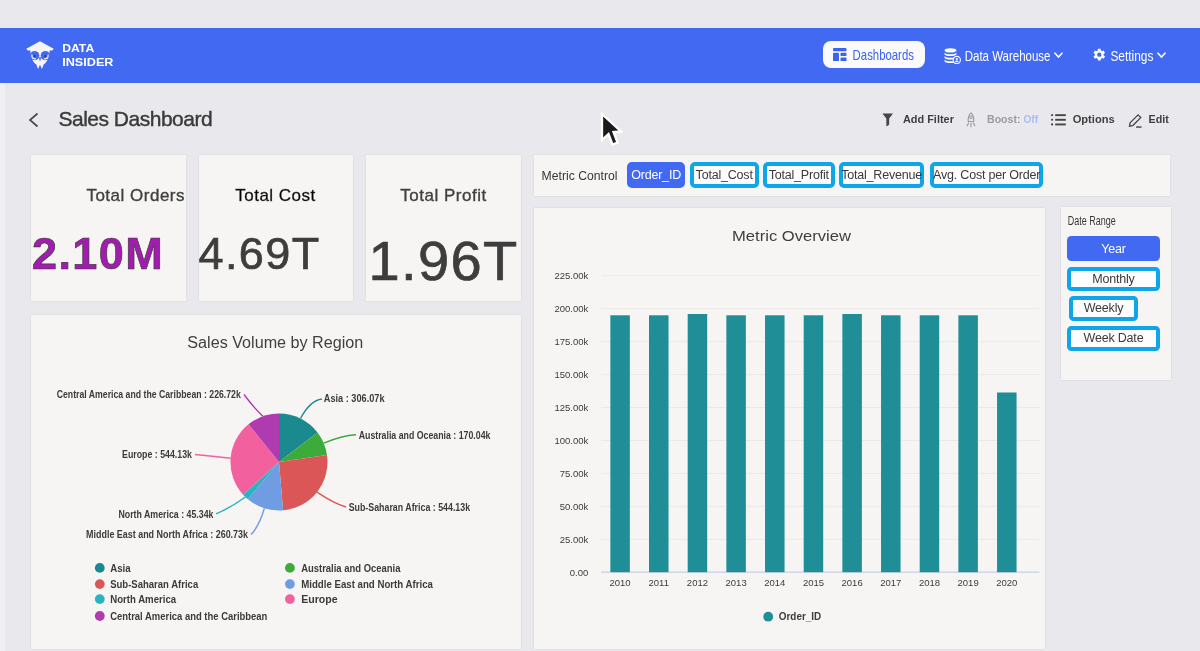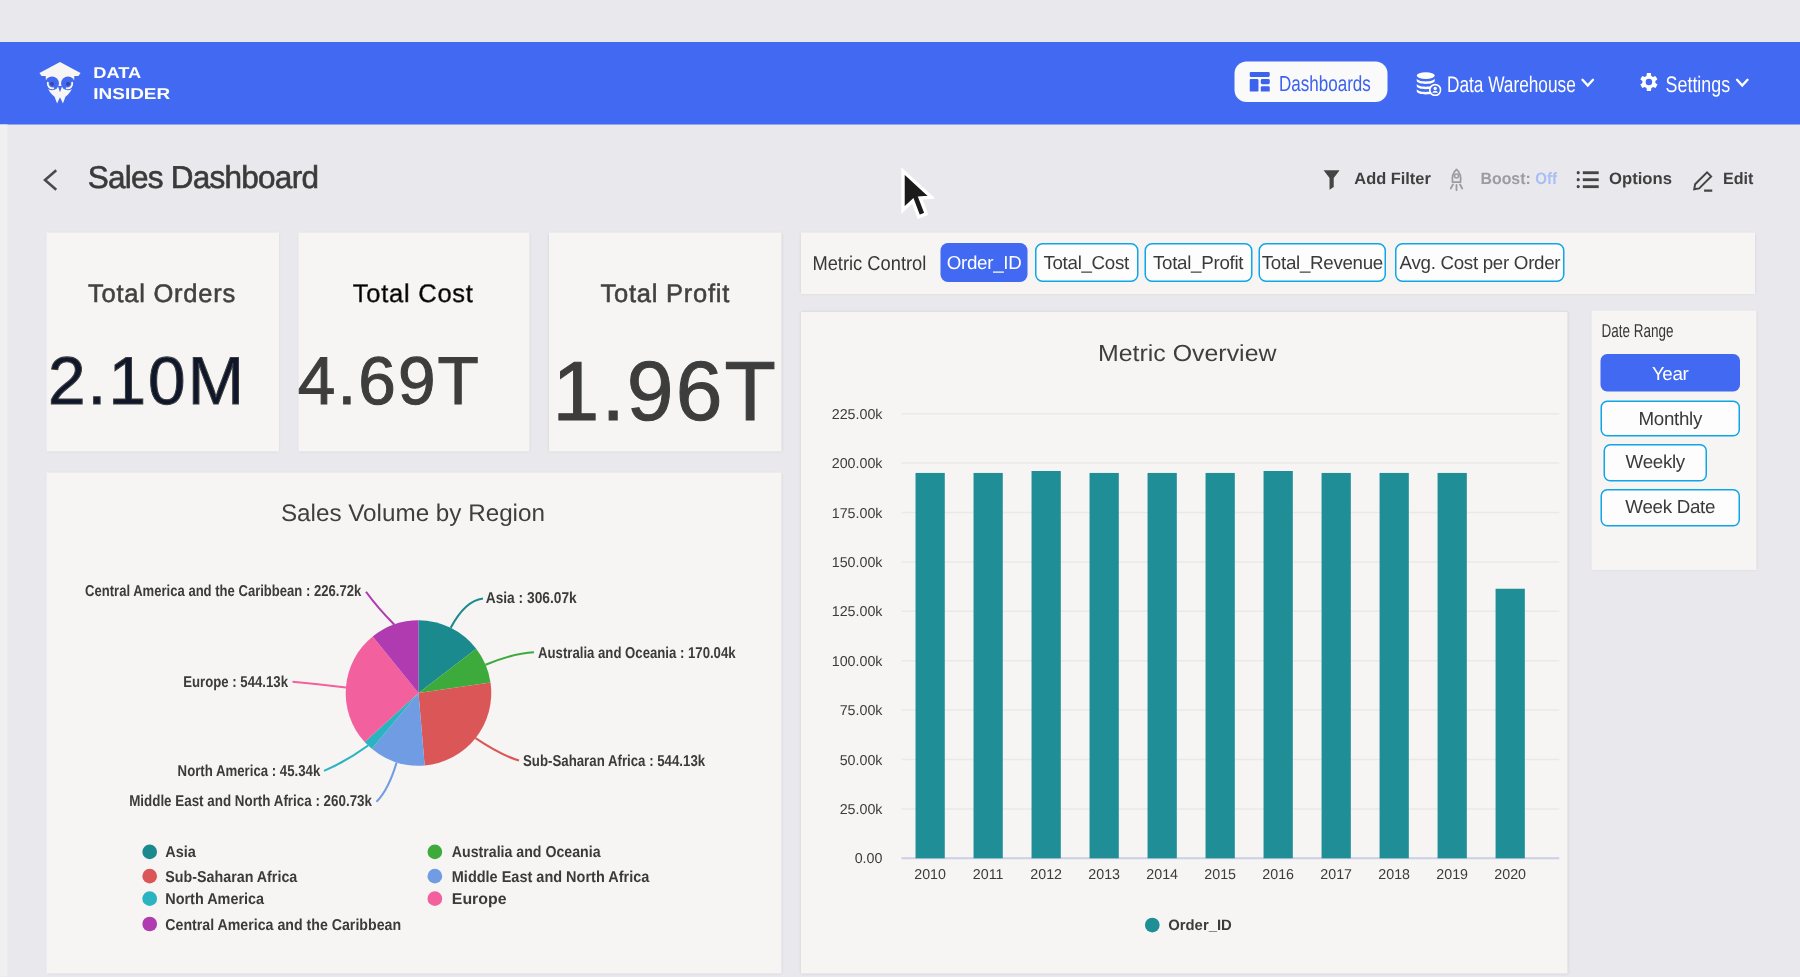--- a/index.html
+++ b/index.html
@@ -9,7 +9,7 @@
   #page{position:relative;width:1200px;height:651px;margin-top:28px;}
   .card{position:absolute;background:#f6f5f3;box-shadow:0 0 2px rgba(0,0,0,0.10);}
   .topbar{position:absolute;left:0;top:0;width:1200px;height:55px;background:#4169f1;}
-  .obtn{position:absolute;box-sizing:border-box;border:1px solid #0ea5e9;border-radius:5px;background:#fdfdfd;color:#3a3a3a;font-size:12.5px;display:flex;align-items:center;justify-content:center;white-space:nowrap;letter-spacing:-0.2px;}
+  .obtn{position:absolute;box-sizing:border-box;border:4px solid #0ea5e9;border-radius:5px;background:#fdfdfd;color:#3a3a3a;font-size:12.5px;display:flex;align-items:center;justify-content:center;white-space:nowrap;letter-spacing:-0.2px;}
   .obtn.sel{background:#4169f1;color:#fff;border:none;}
 </style>
 </head>

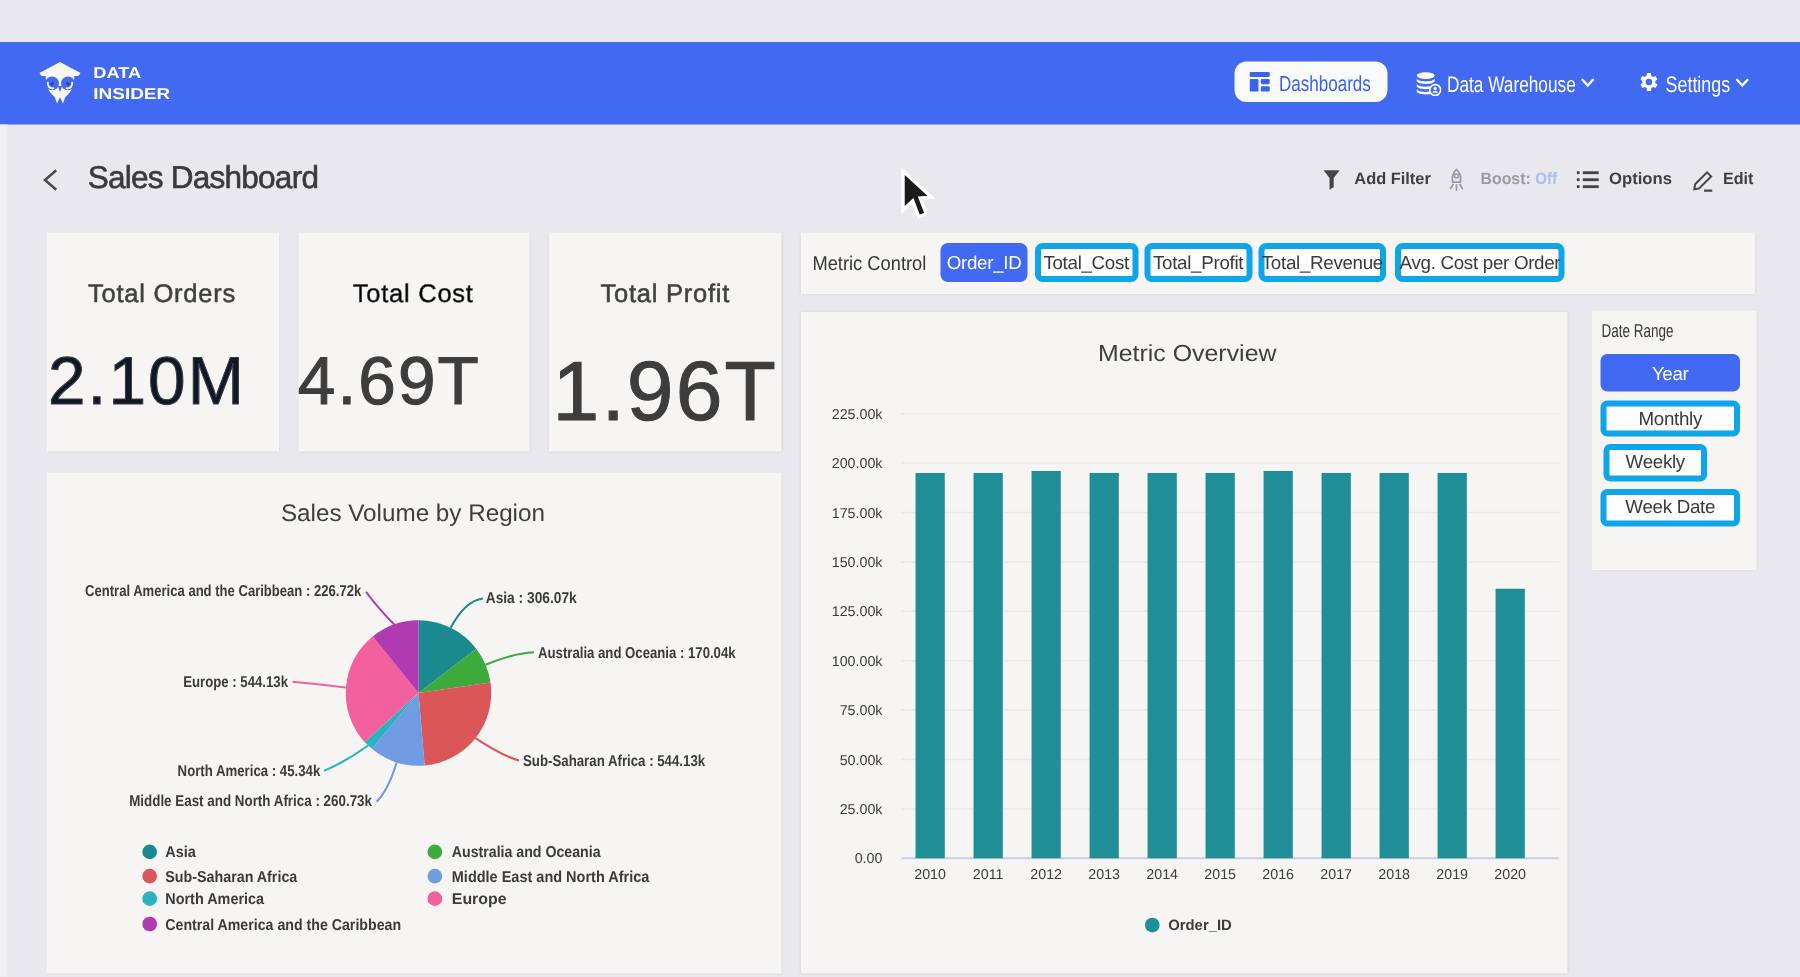--- a/index.html
+++ b/index.html
@@ -115,7 +115,7 @@
   <div class="card" style="left:31px;top:126.5px;width:154.5px;height:146px;"></div>
   <div class="card" style="left:198.5px;top:126.5px;width:154.5px;height:146px;"></div>
   <div class="card" style="left:366px;top:126.5px;width:155px;height:146px;"></div>
-  <div class="abs" style="left:31px;top:158px;width:154px;text-align:center;font-size:17px;color:#414141;letter-spacing:0.5px;-webkit-text-stroke:0.35px #414141;">Total Orders</div>
+  <div class="abs" style="left:31px;top:158px;width:154px;text-align:right;font-size:17px;color:#414141;letter-spacing:0.5px;-webkit-text-stroke:0.35px #414141;">Total Orders</div>
   <div class="abs" style="left:198.5px;top:158px;width:154px;text-align:center;font-size:17px;color:#000000;letter-spacing:0.5px;-webkit-text-stroke:0.35px #414141;">Total Cost</div>
   <div class="abs" style="left:366px;top:158px;width:155px;text-align:center;font-size:17px;color:#414141;letter-spacing:0.5px;-webkit-text-stroke:0.35px #414141;">Total Profit</div>
   <div class="abs" style="left:31px;top:200px;width:134px;text-align:center;font-size:45px;font-weight:400;color:#0f172a;letter-spacing:1.4px;-webkit-text-stroke:0.7px #3d3d3d;">2.10M</div>

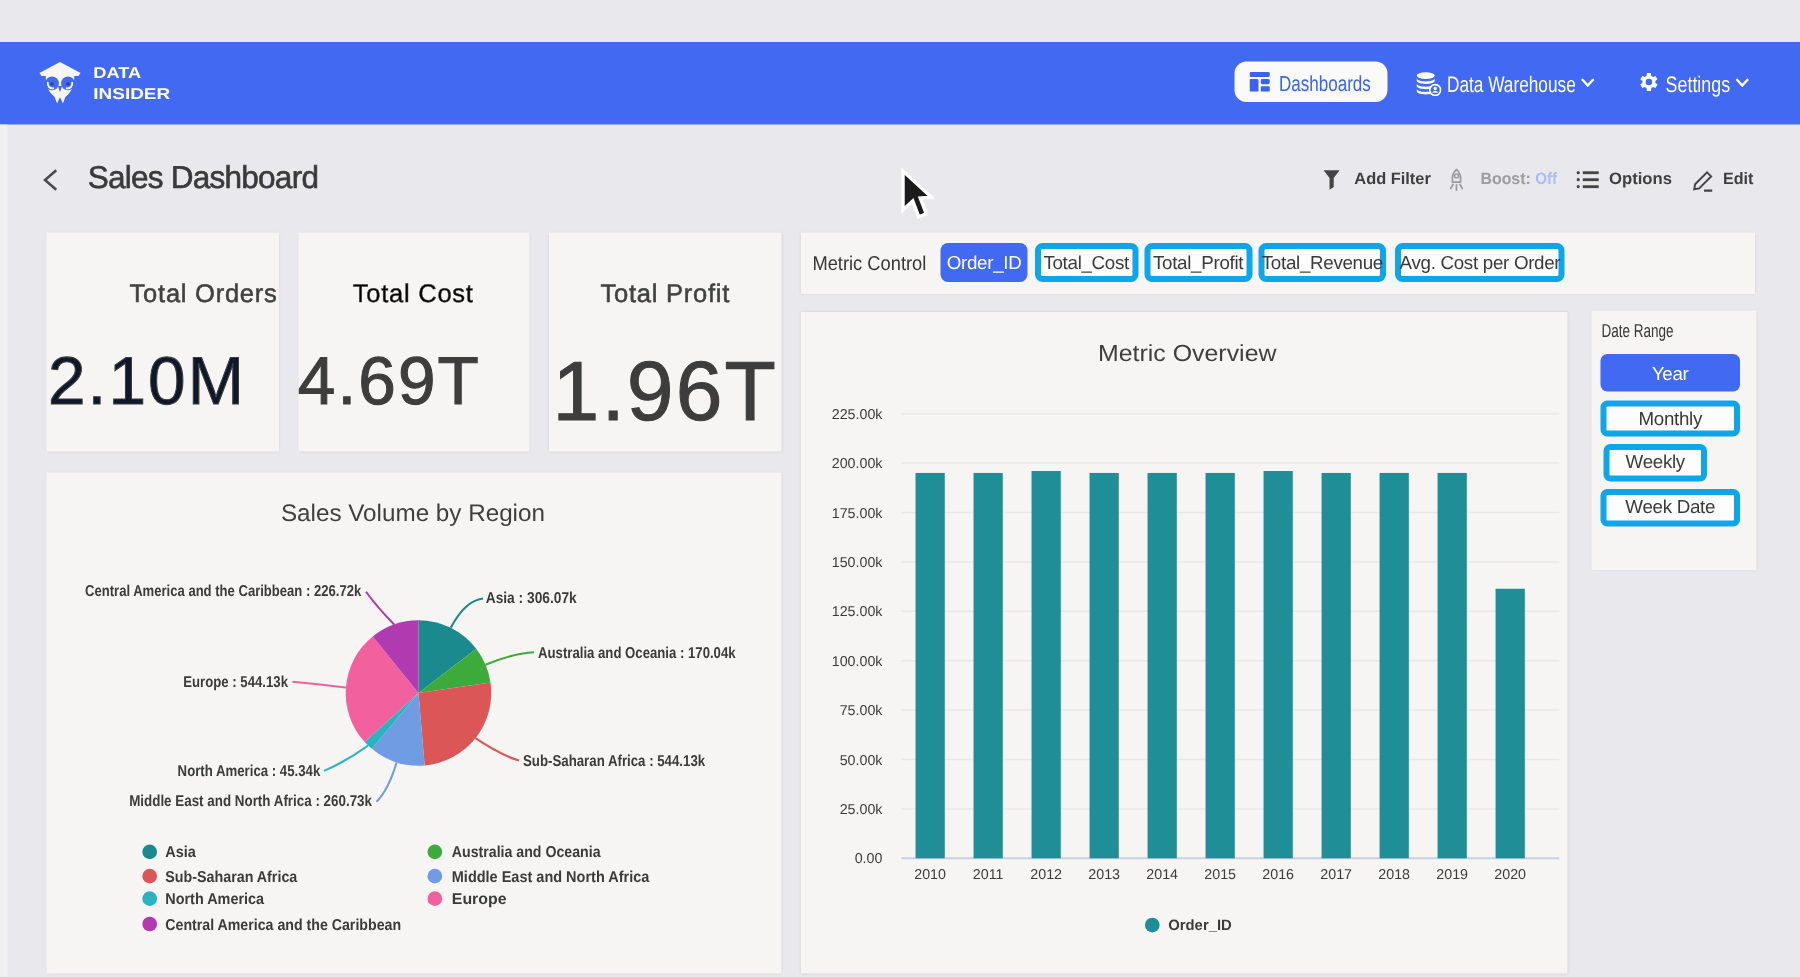--- a/index.html
+++ b/index.html
@@ -118,7 +118,7 @@
   <div class="abs" style="left:31px;top:158px;width:154px;text-align:right;font-size:17px;color:#414141;letter-spacing:0.5px;-webkit-text-stroke:0.35px #414141;">Total Orders</div>
   <div class="abs" style="left:198.5px;top:158px;width:154px;text-align:center;font-size:17px;color:#000000;letter-spacing:0.5px;-webkit-text-stroke:0.35px #414141;">Total Cost</div>
   <div class="abs" style="left:366px;top:158px;width:155px;text-align:center;font-size:17px;color:#414141;letter-spacing:0.5px;-webkit-text-stroke:0.35px #414141;">Total Profit</div>
-  <div class="abs" style="left:31px;top:200px;width:134px;text-align:center;font-size:45px;font-weight:400;color:#0f172a;letter-spacing:1.4px;-webkit-text-stroke:0.7px #3d3d3d;">2.10M</div>
+  <div class="abs" style="left:31px;top:200px;width:134px;text-align:center;font-size:45px;font-weight:700;color:#a21caf;letter-spacing:1.4px;-webkit-text-stroke:0.7px #3d3d3d;">2.10M</div>
   <div class="abs" style="left:198.5px;top:200px;width:154px;text-align:left;font-size:45px;font-weight:500;color:#3d3d3d;letter-spacing:1.4px;-webkit-text-stroke:0.7px #3d3d3d;">4.69T</div>
   <div class="abs" style="left:366px;top:200px;width:155px;text-align:center;font-size:56px;font-weight:500;color:#3d3d3d;letter-spacing:1.4px;-webkit-text-stroke:0.7px #3d3d3d;">1.96T</div>
 

